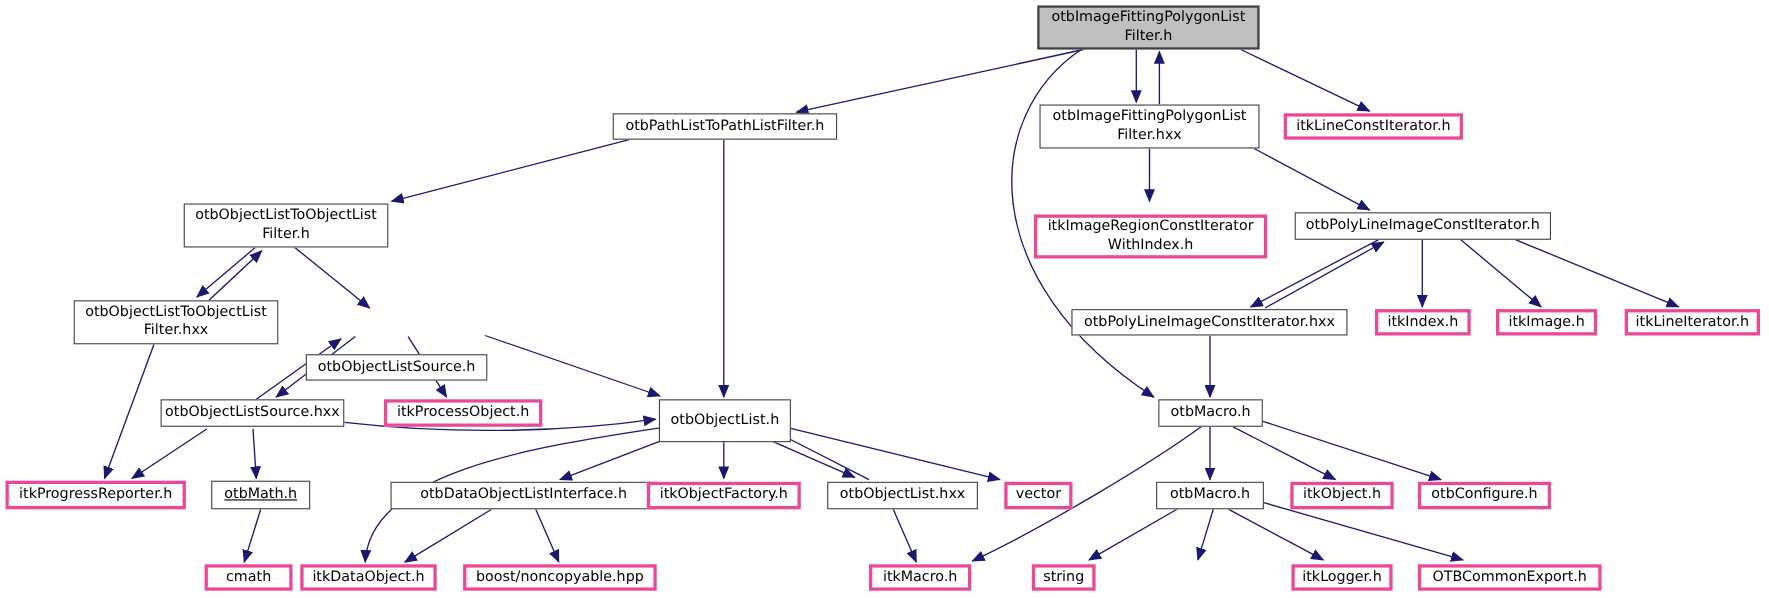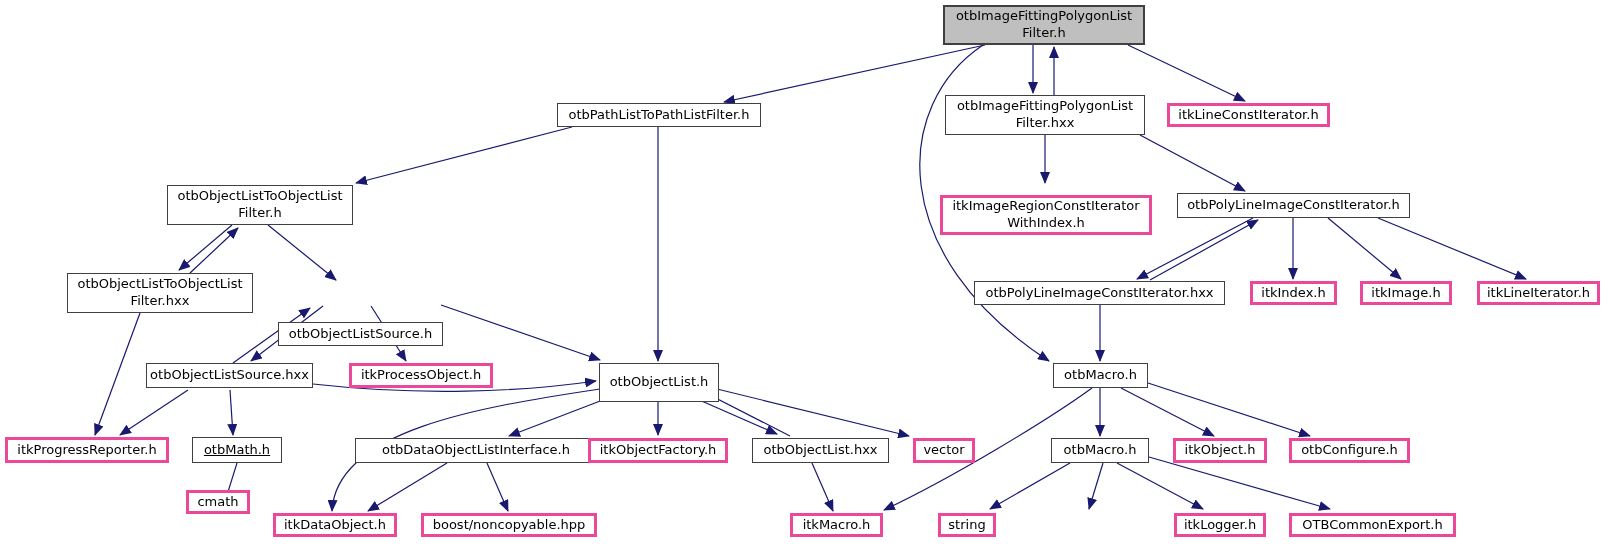--- a/index.html
+++ b/index.html
@@ -115,7 +115,7 @@
     <div class="node internal" style="left: 1051px; top: 438px; width: 98px; height: 25px;">otbMacro.h</div>
     <div class="node external" style="left: 1173px; top: 438px; width: 94px; height: 25px;">itkObject.h</div>
     <div class="node external" style="left: 1289px; top: 438px; width: 121px; height: 25px;">otbConfigure.h</div>
-    <div class="node external" style="left: 186px; top: 490px; width: 64px; height: 24px;">cmath</div>
+    <div class="node external" style="left: 186px; top: 513px; width: 80px; height: 24px;">cmath</div>
     <div class="node external" style="left: 273px; top: 513px; width: 124px; height: 24px;">itkDataObject.h</div>
     <div class="node external" style="left: 421px; top: 513px; width: 176px; height: 24px;">boost/noncopyable.hpp</div>
     <div class="node external" style="left: 790px; top: 513px; width: 93px; height: 24px;">itkMacro.h</div>

